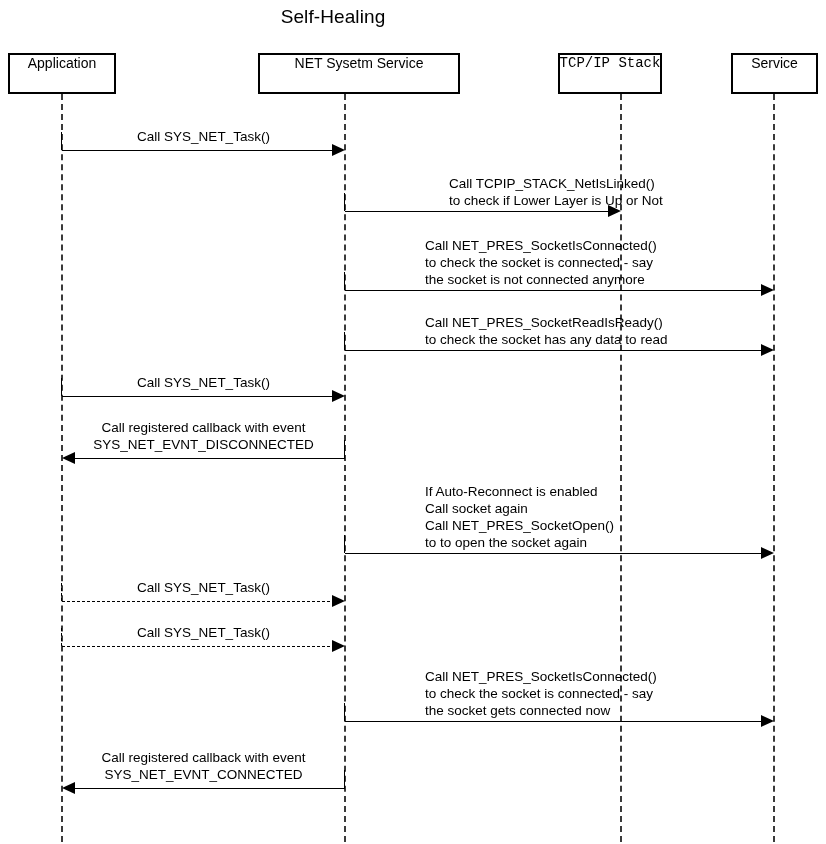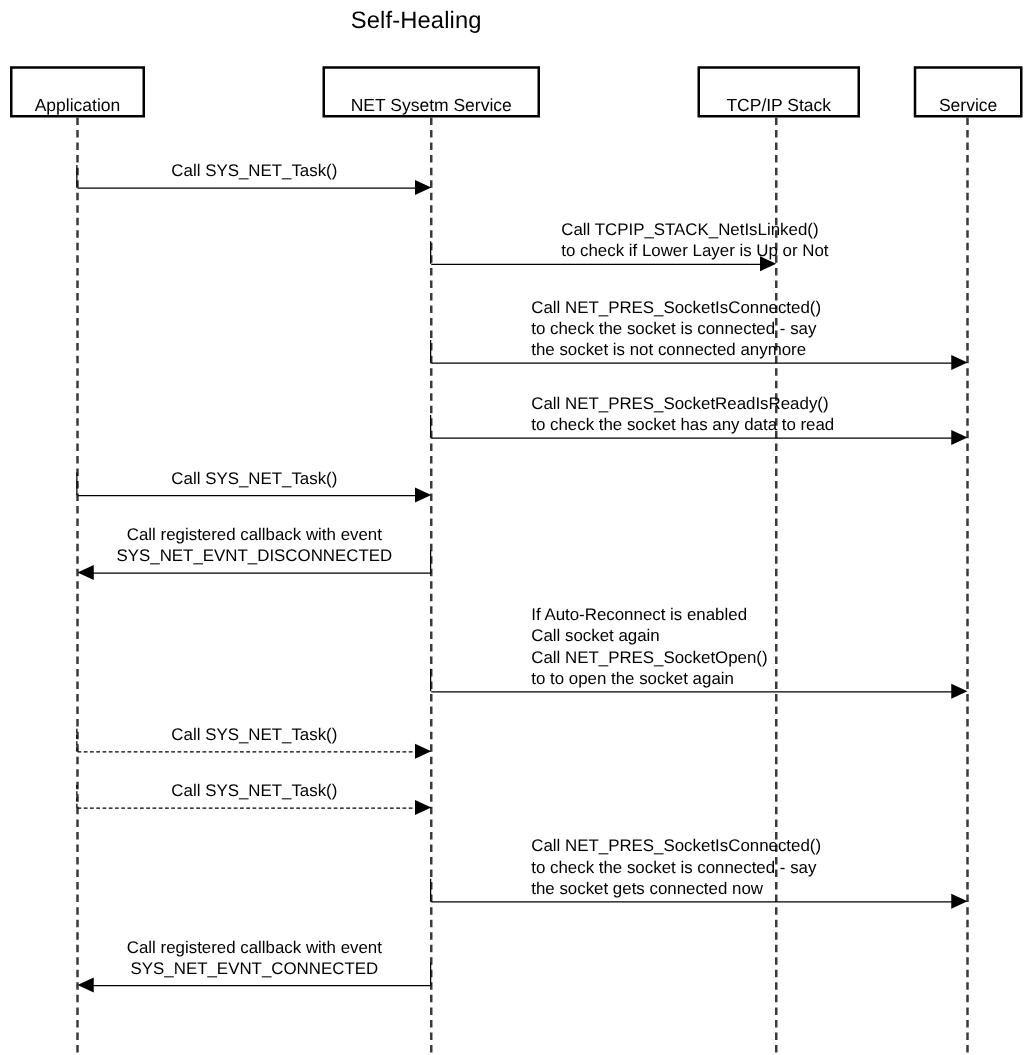--- a/index.html
+++ b/index.html
@@ -35,7 +35,7 @@
     border: 2px solid #000000;
     background: #ffffff;
     display: flex;
-    align-items: flex-end;
+    align-items: flex-start;
     justify-content: center;
     font-size: 14px;
     color: #000000;

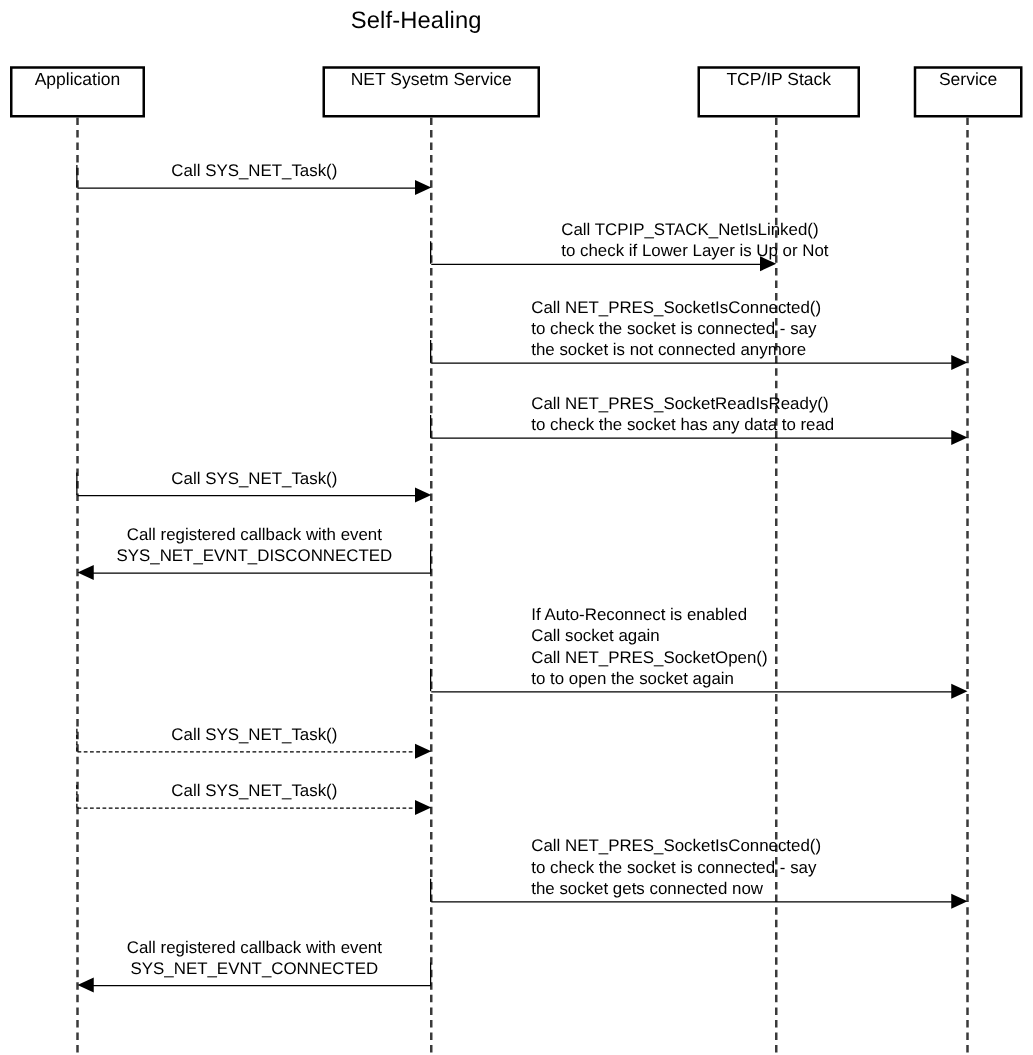--- a/index.html
+++ b/index.html
@@ -98,7 +98,7 @@
       <div class="lifeline-box" style="left: 8px; top: 53px; width: 108px; height: 41px;">
         <span>Application</span>
       </div>
-      <div class="lifeline-box" style="left: 258px; top: 53px; width: 174px; height: 41px;">
+      <div class="lifeline-box" style="left: 258px; top: 53px; width: 202px; height: 41px;">
         <span>NET Sysetm Service</span>
       </div>
       <div class="lifeline-box" style="left: 558px; top: 53px; width: 130px; height: 41px;">

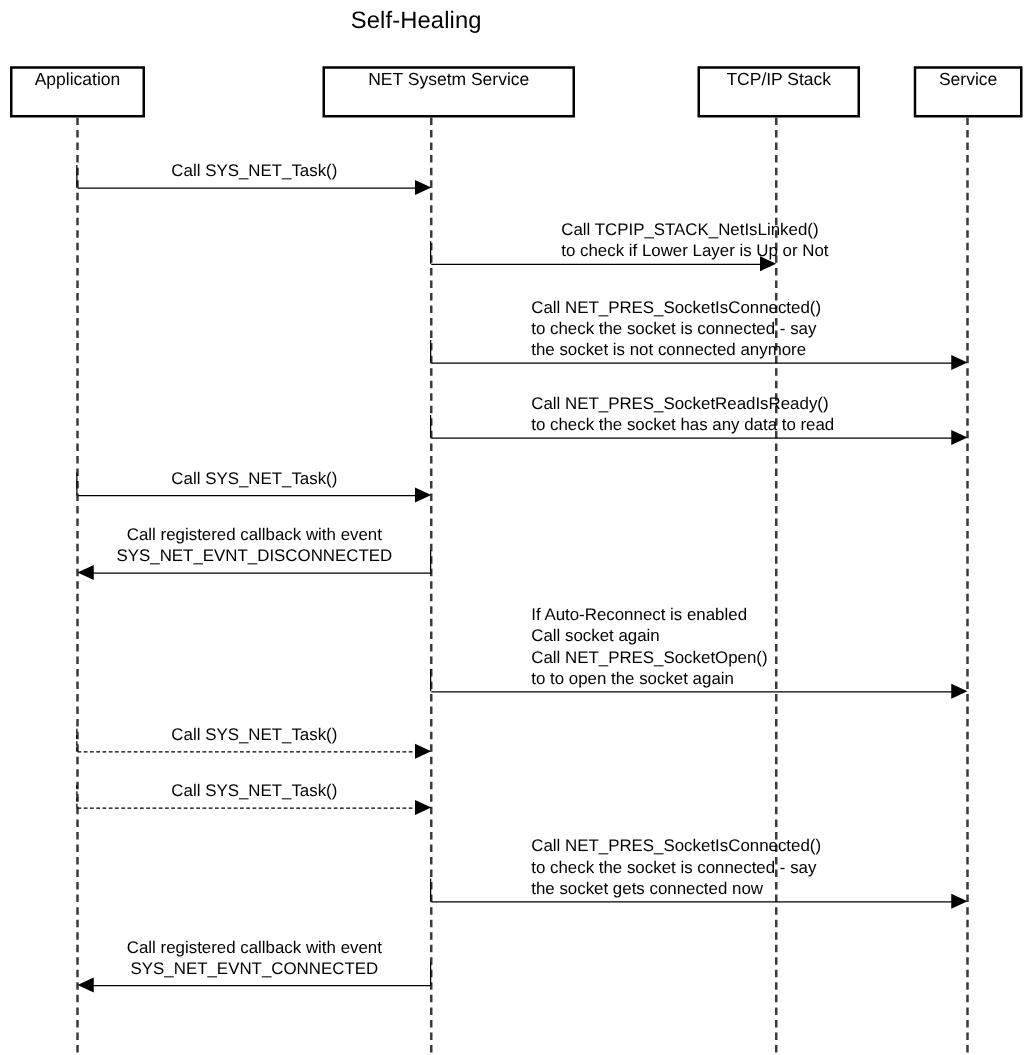--- a/index.html
+++ b/index.html
@@ -101,7 +101,7 @@
       <div class="lifeline-box" style="left: 258px; top: 53px; width: 202px; height: 41px;">
         <span>NET Sysetm Service</span>
       </div>
-      <div class="lifeline-box" style="left: 558px; top: 53px; width: 130px; height: 41px;">
+      <div class="lifeline-box" style="left: 558px; top: 53px; width: 104px; height: 41px; font-family: Liberation Mono, monospace;">
         <span>TCP/IP Stack</span>
       </div>
       <div class="lifeline-box" style="left: 731px; top: 53px; width: 87px; height: 41px;">

